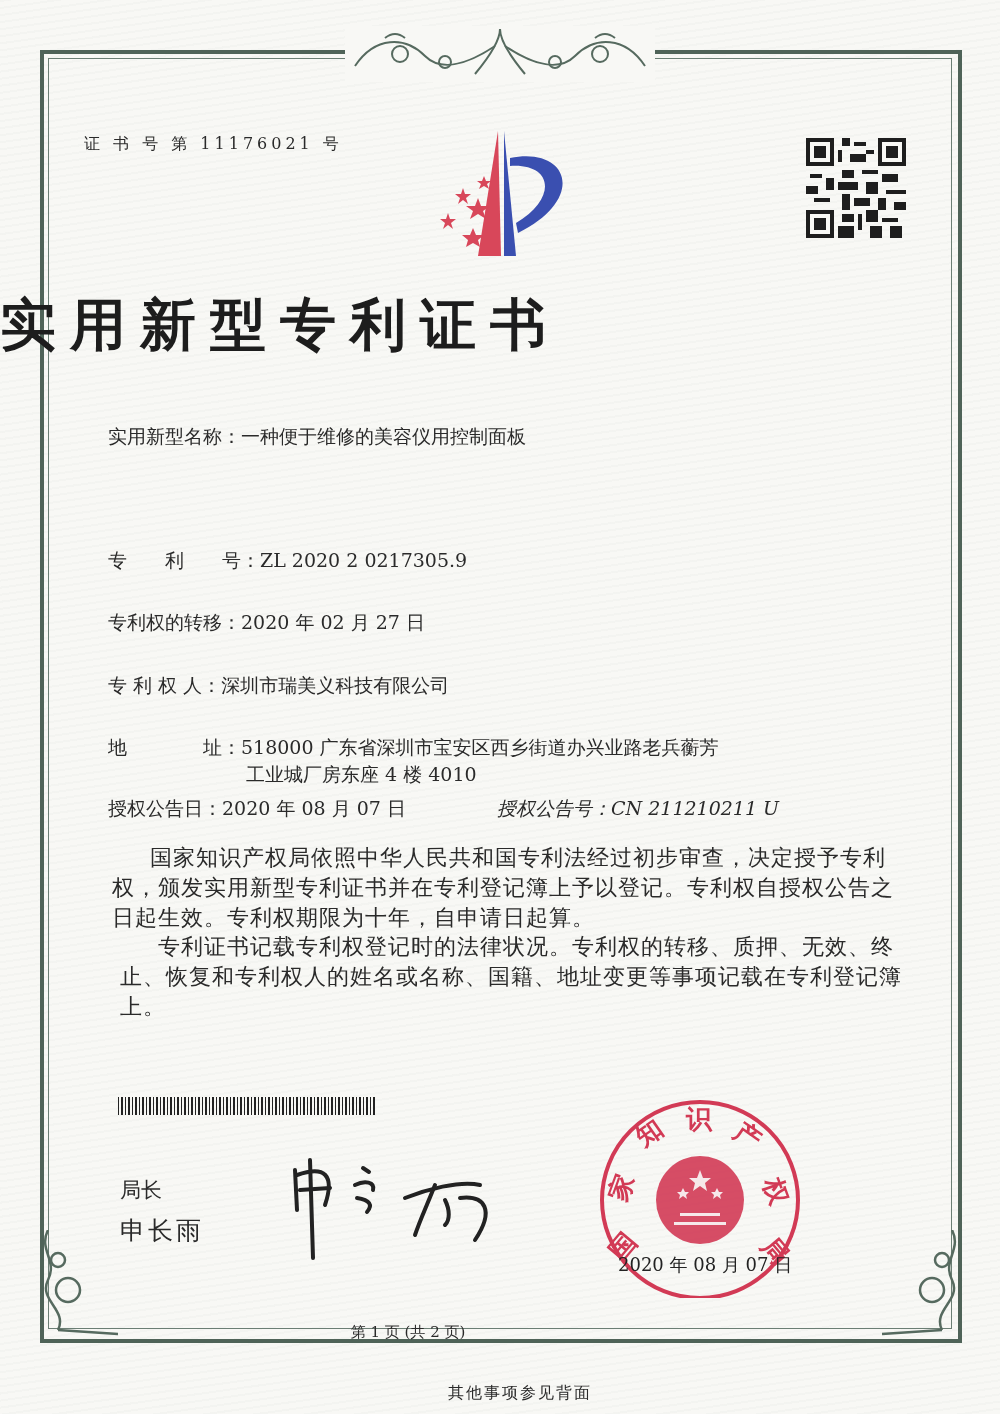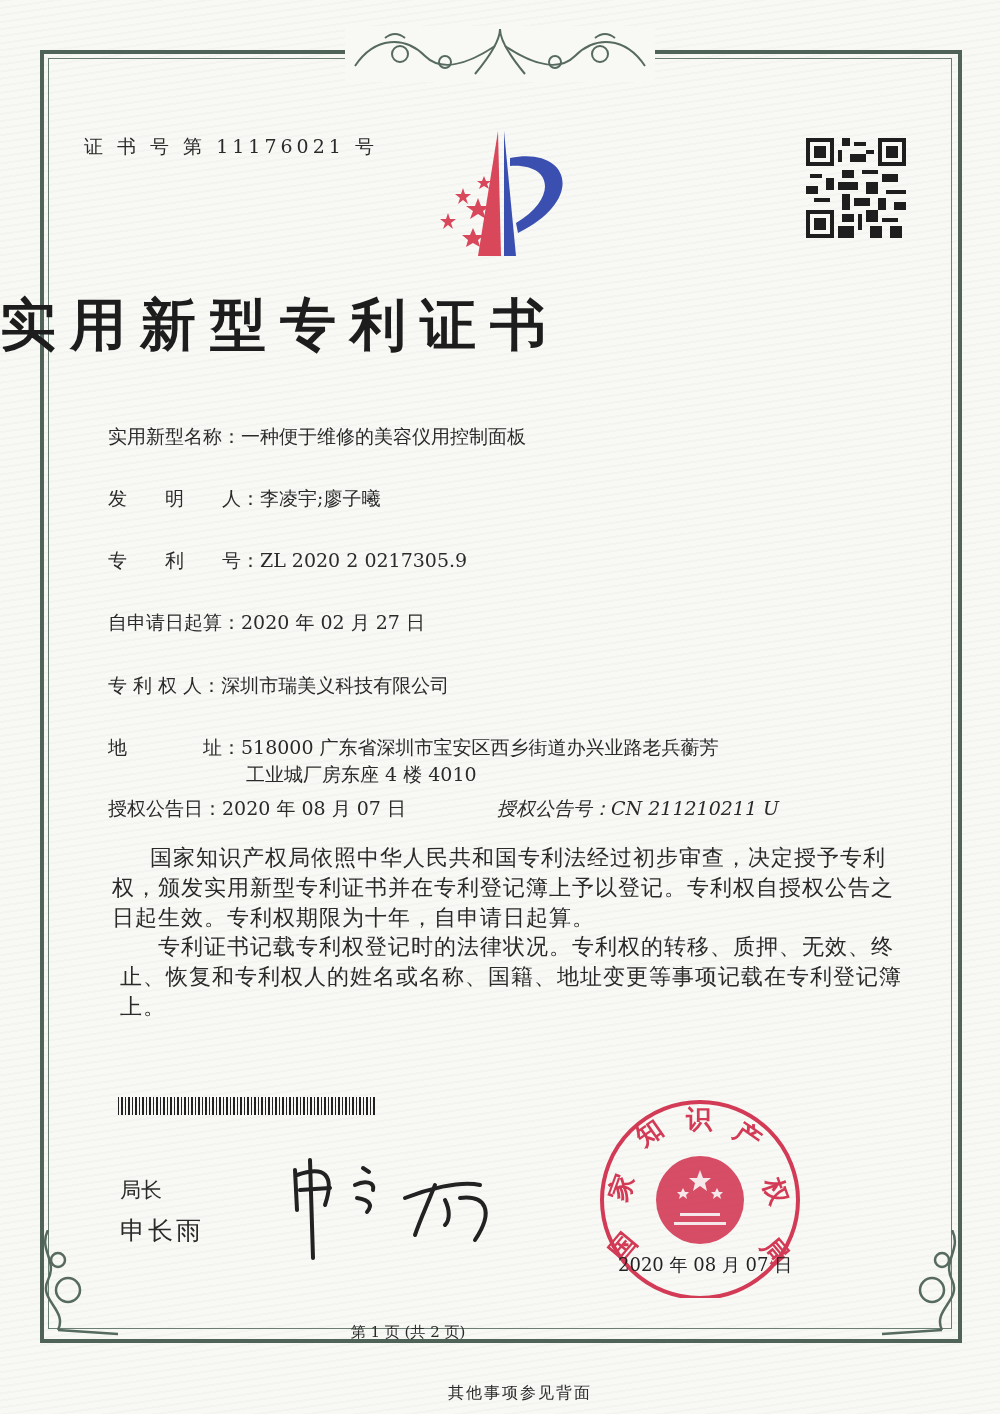--- a/index.html
+++ b/index.html
@@ -28,7 +28,7 @@
   }
   .orn-top { left: 345px; top: 26px; width: 310px; height: 56px; background: #f8f8f5; }
   .orn-corner { width: 90px; height: 110px; background: transparent; }
-  .cert-no { position: absolute; left: 84px; top: 134px; font-size: 19px; letter-spacing: 4px; }
+  .cert-no { position: absolute; left: 84px; top: 134px; font-size: 16px; letter-spacing: 4px; }
   .logo { position: absolute; left: 418px; top: 128px; width: 160px; height: 128px; }
   .qr { position: absolute; left: 806px; top: 138px; width: 100px; height: 100px; }
   .title {

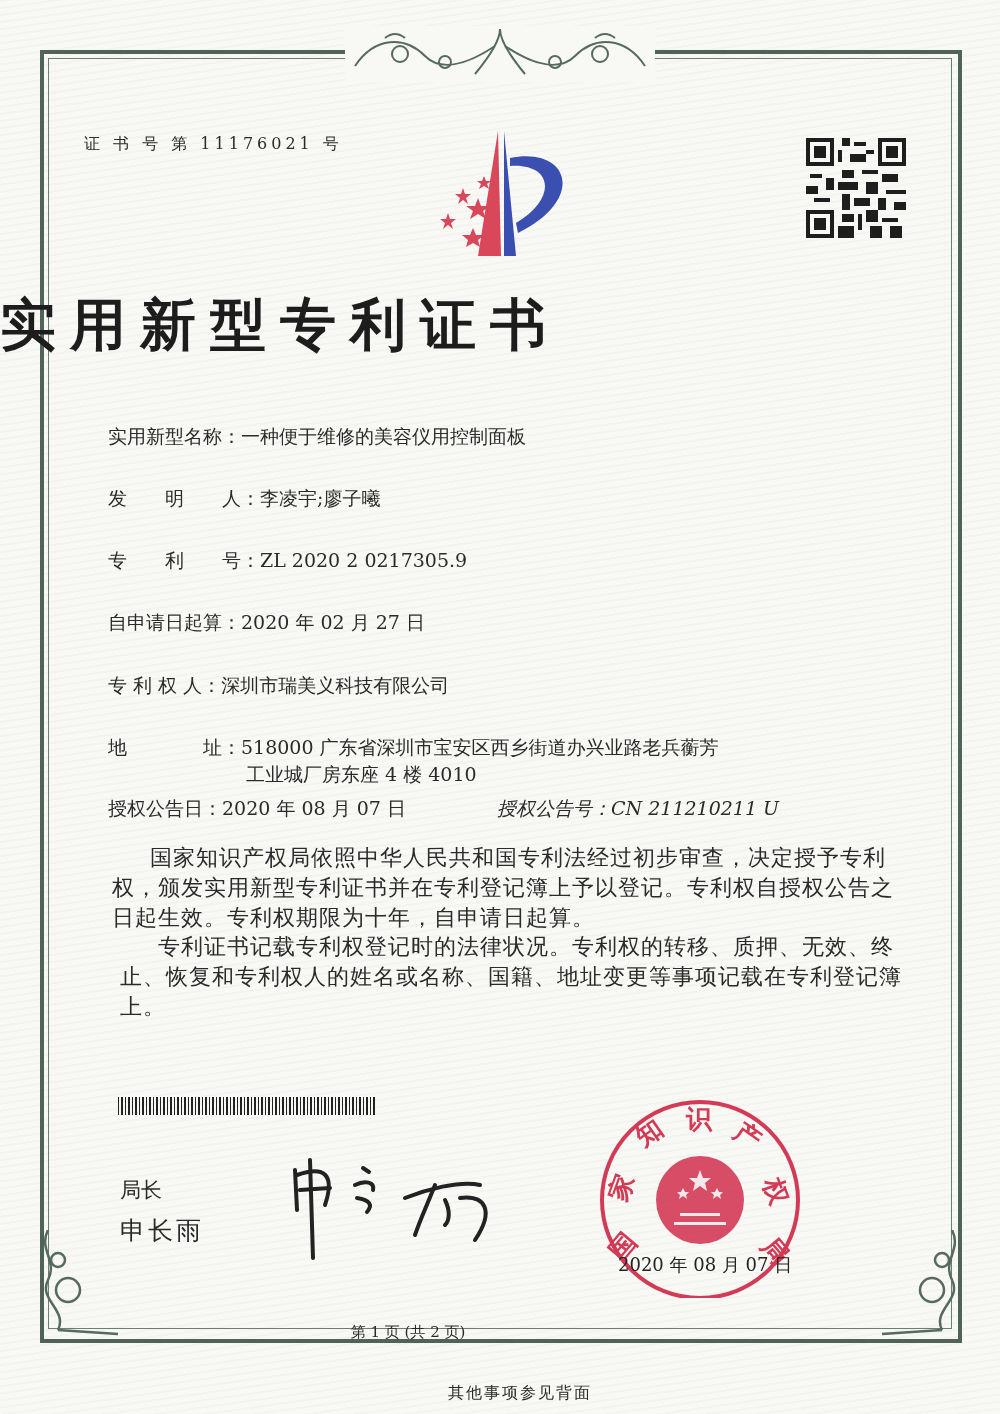--- a/index.html
+++ b/index.html
@@ -155,9 +155,6 @@
   <div class="field" style="top:424px;">
     <span class="label">实用新型名称：</span><span class="value">一种便于维修的美容仪用控制面板</span>
   </div>
-  <div class="field" style="top:486px;">
-    <span class="label">发　　明　　人：</span><span class="value">李凌宇;廖子曦</span>
-  </div>
   <div class="field" style="top:548px;">
     <span class="label">专　　利　　号：</span><span class="value">ZL 2020 2 0217305.9</span>
   </div>

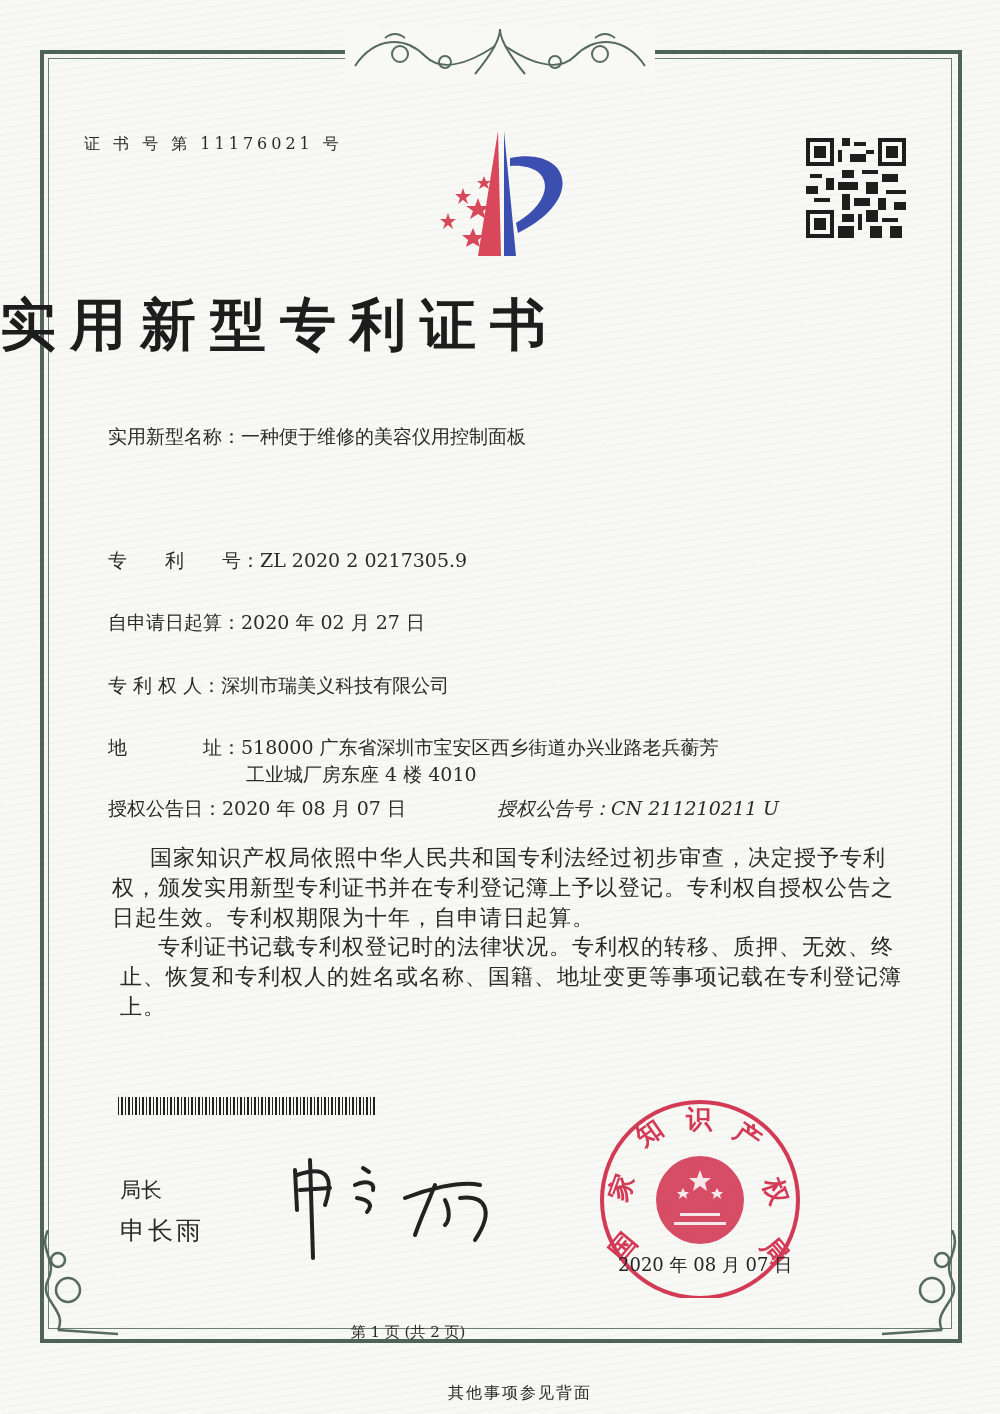--- a/index.html
+++ b/index.html
@@ -159,7 +159,7 @@
     <span class="label">专　　利　　号：</span><span class="value">ZL 2020 2 0217305.9</span>
   </div>
   <div class="field" style="top:610px;">
-    <span class="label">自申请日起算：</span><span class="value">2020 年 02 月 27 日</span>
+    <span class="label">专利权的转移：</span><span class="value">2020 年 02 月 27 日</span>
   </div>
   <div class="field" style="top:673px;">
     <span class="label">专 利 权 人：</span><span class="value">深圳市瑞美义科技有限公司</span>

